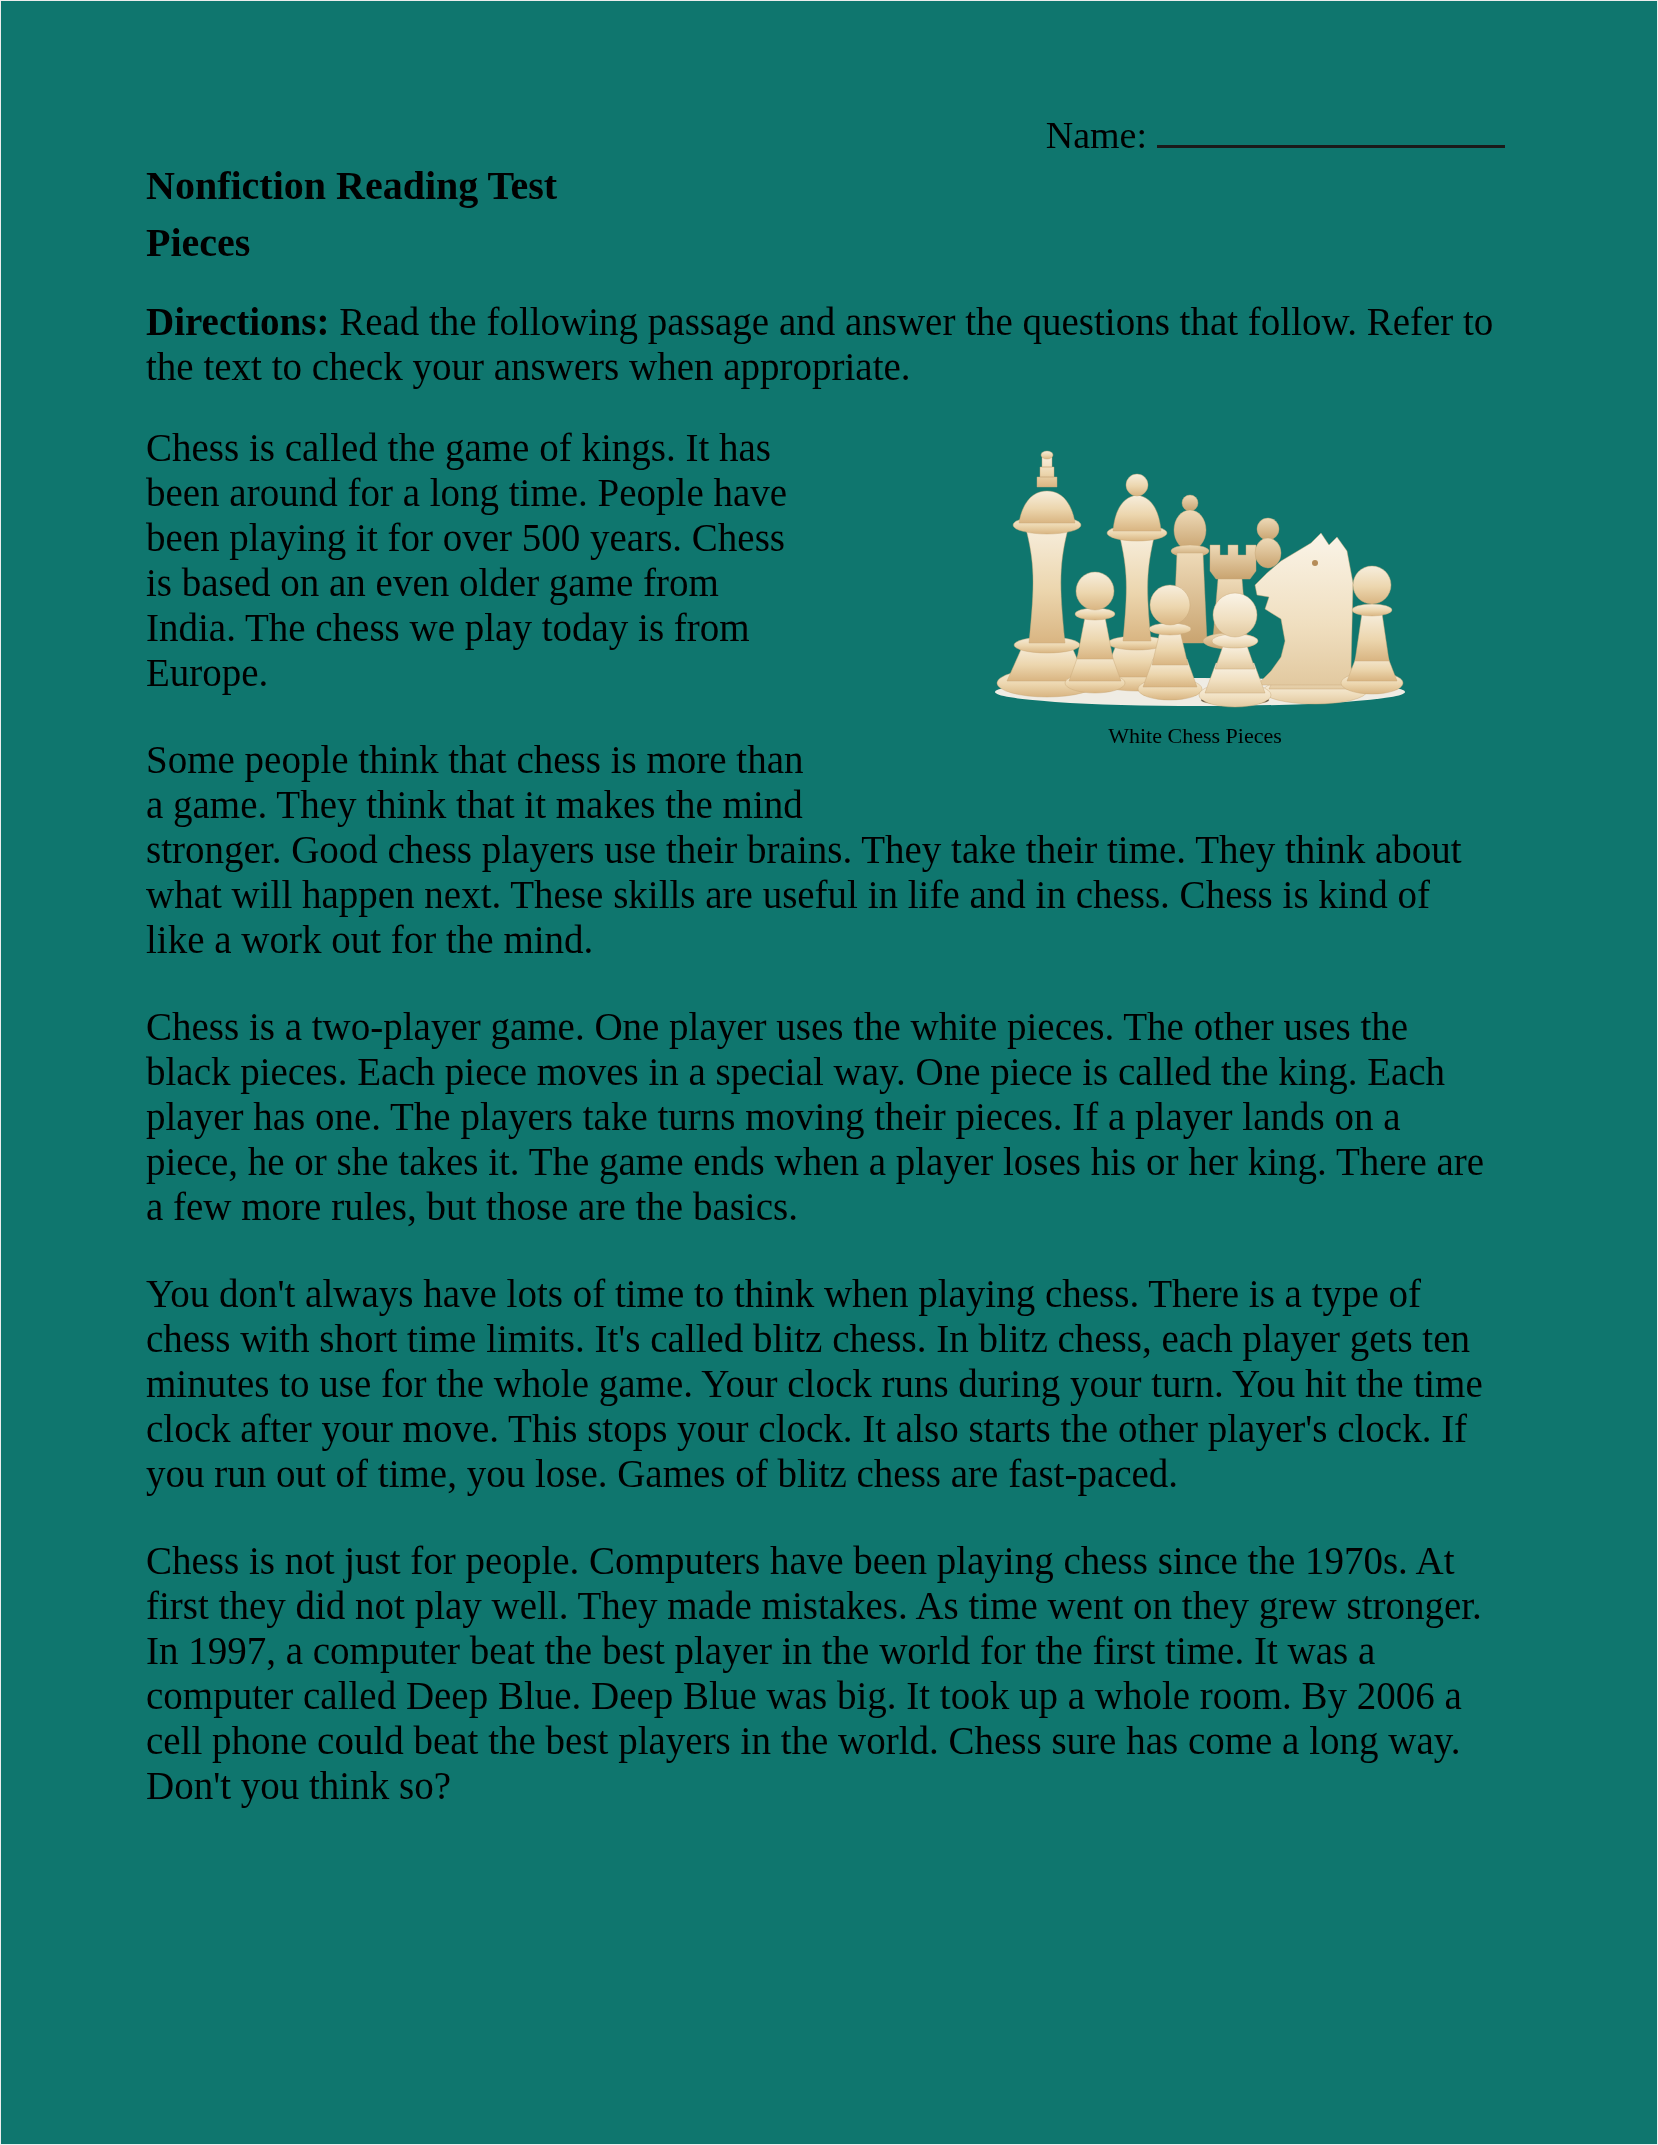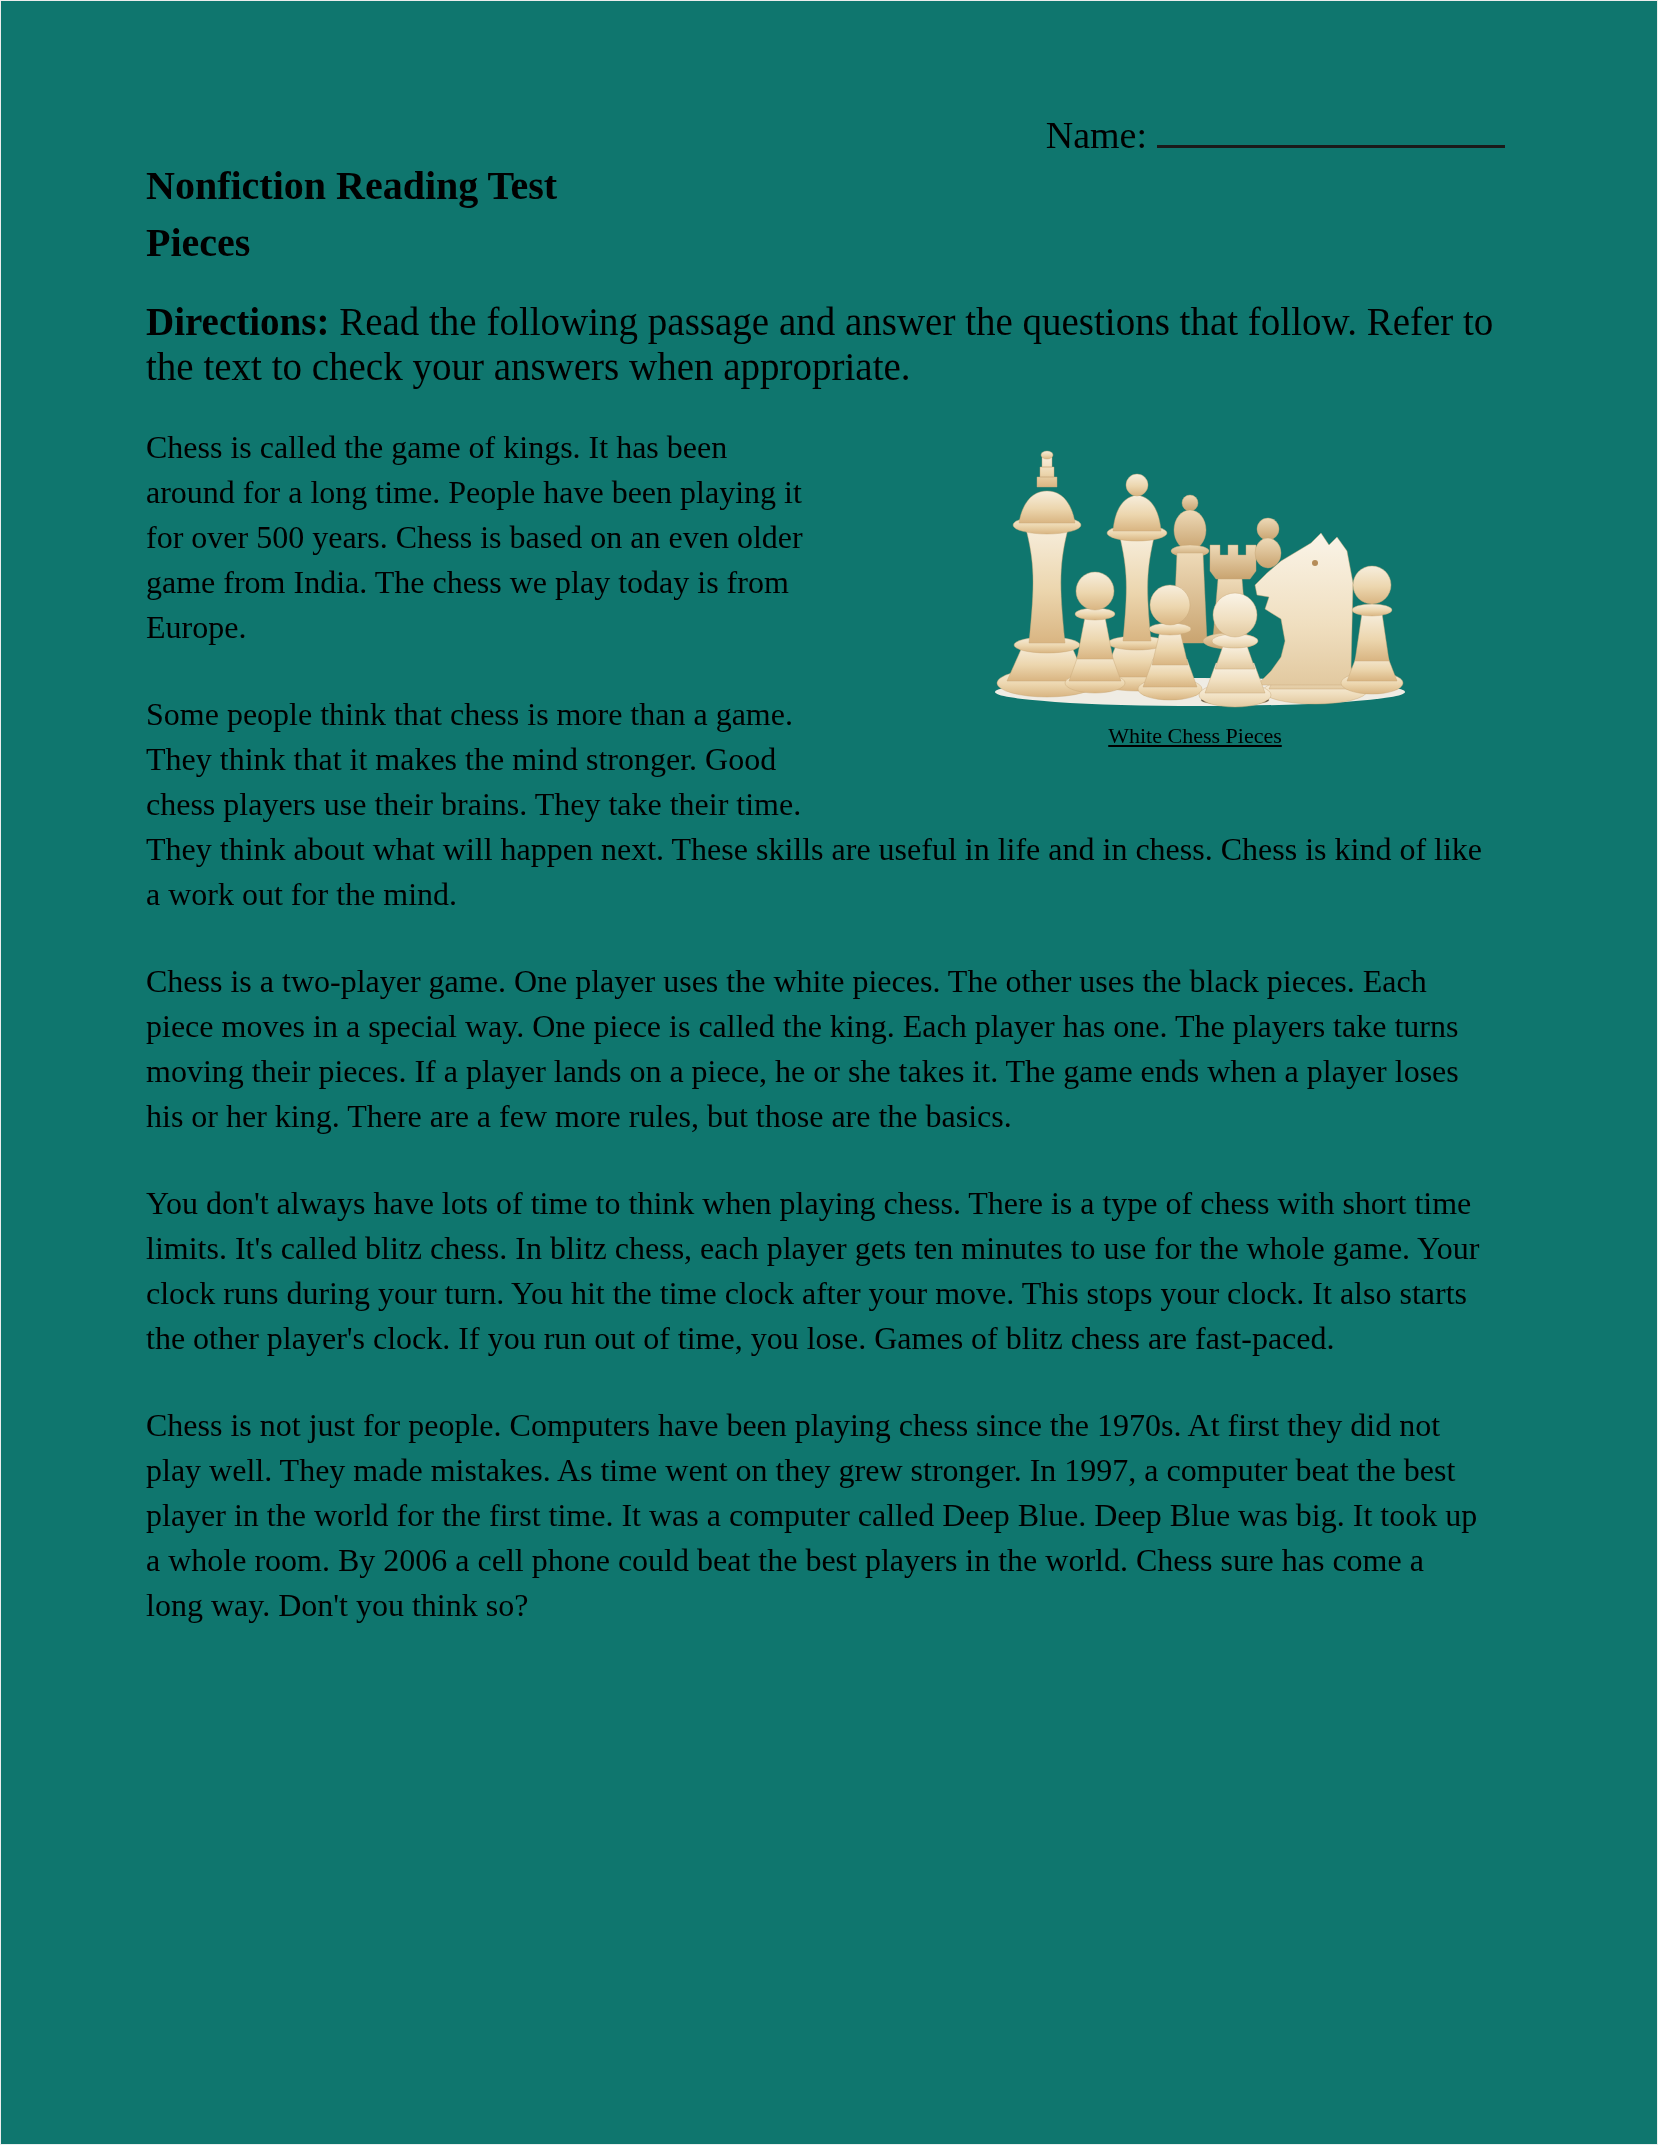--- a/index.html
+++ b/index.html
@@ -44,7 +44,7 @@
   .article { margin-top: 36px; }
   .article p {
     margin: 0 17px 42px 0;
-    font-size: 32px;
+    font-size: 39px;
     line-height: 45px;
   }
   figure.chess-figure {

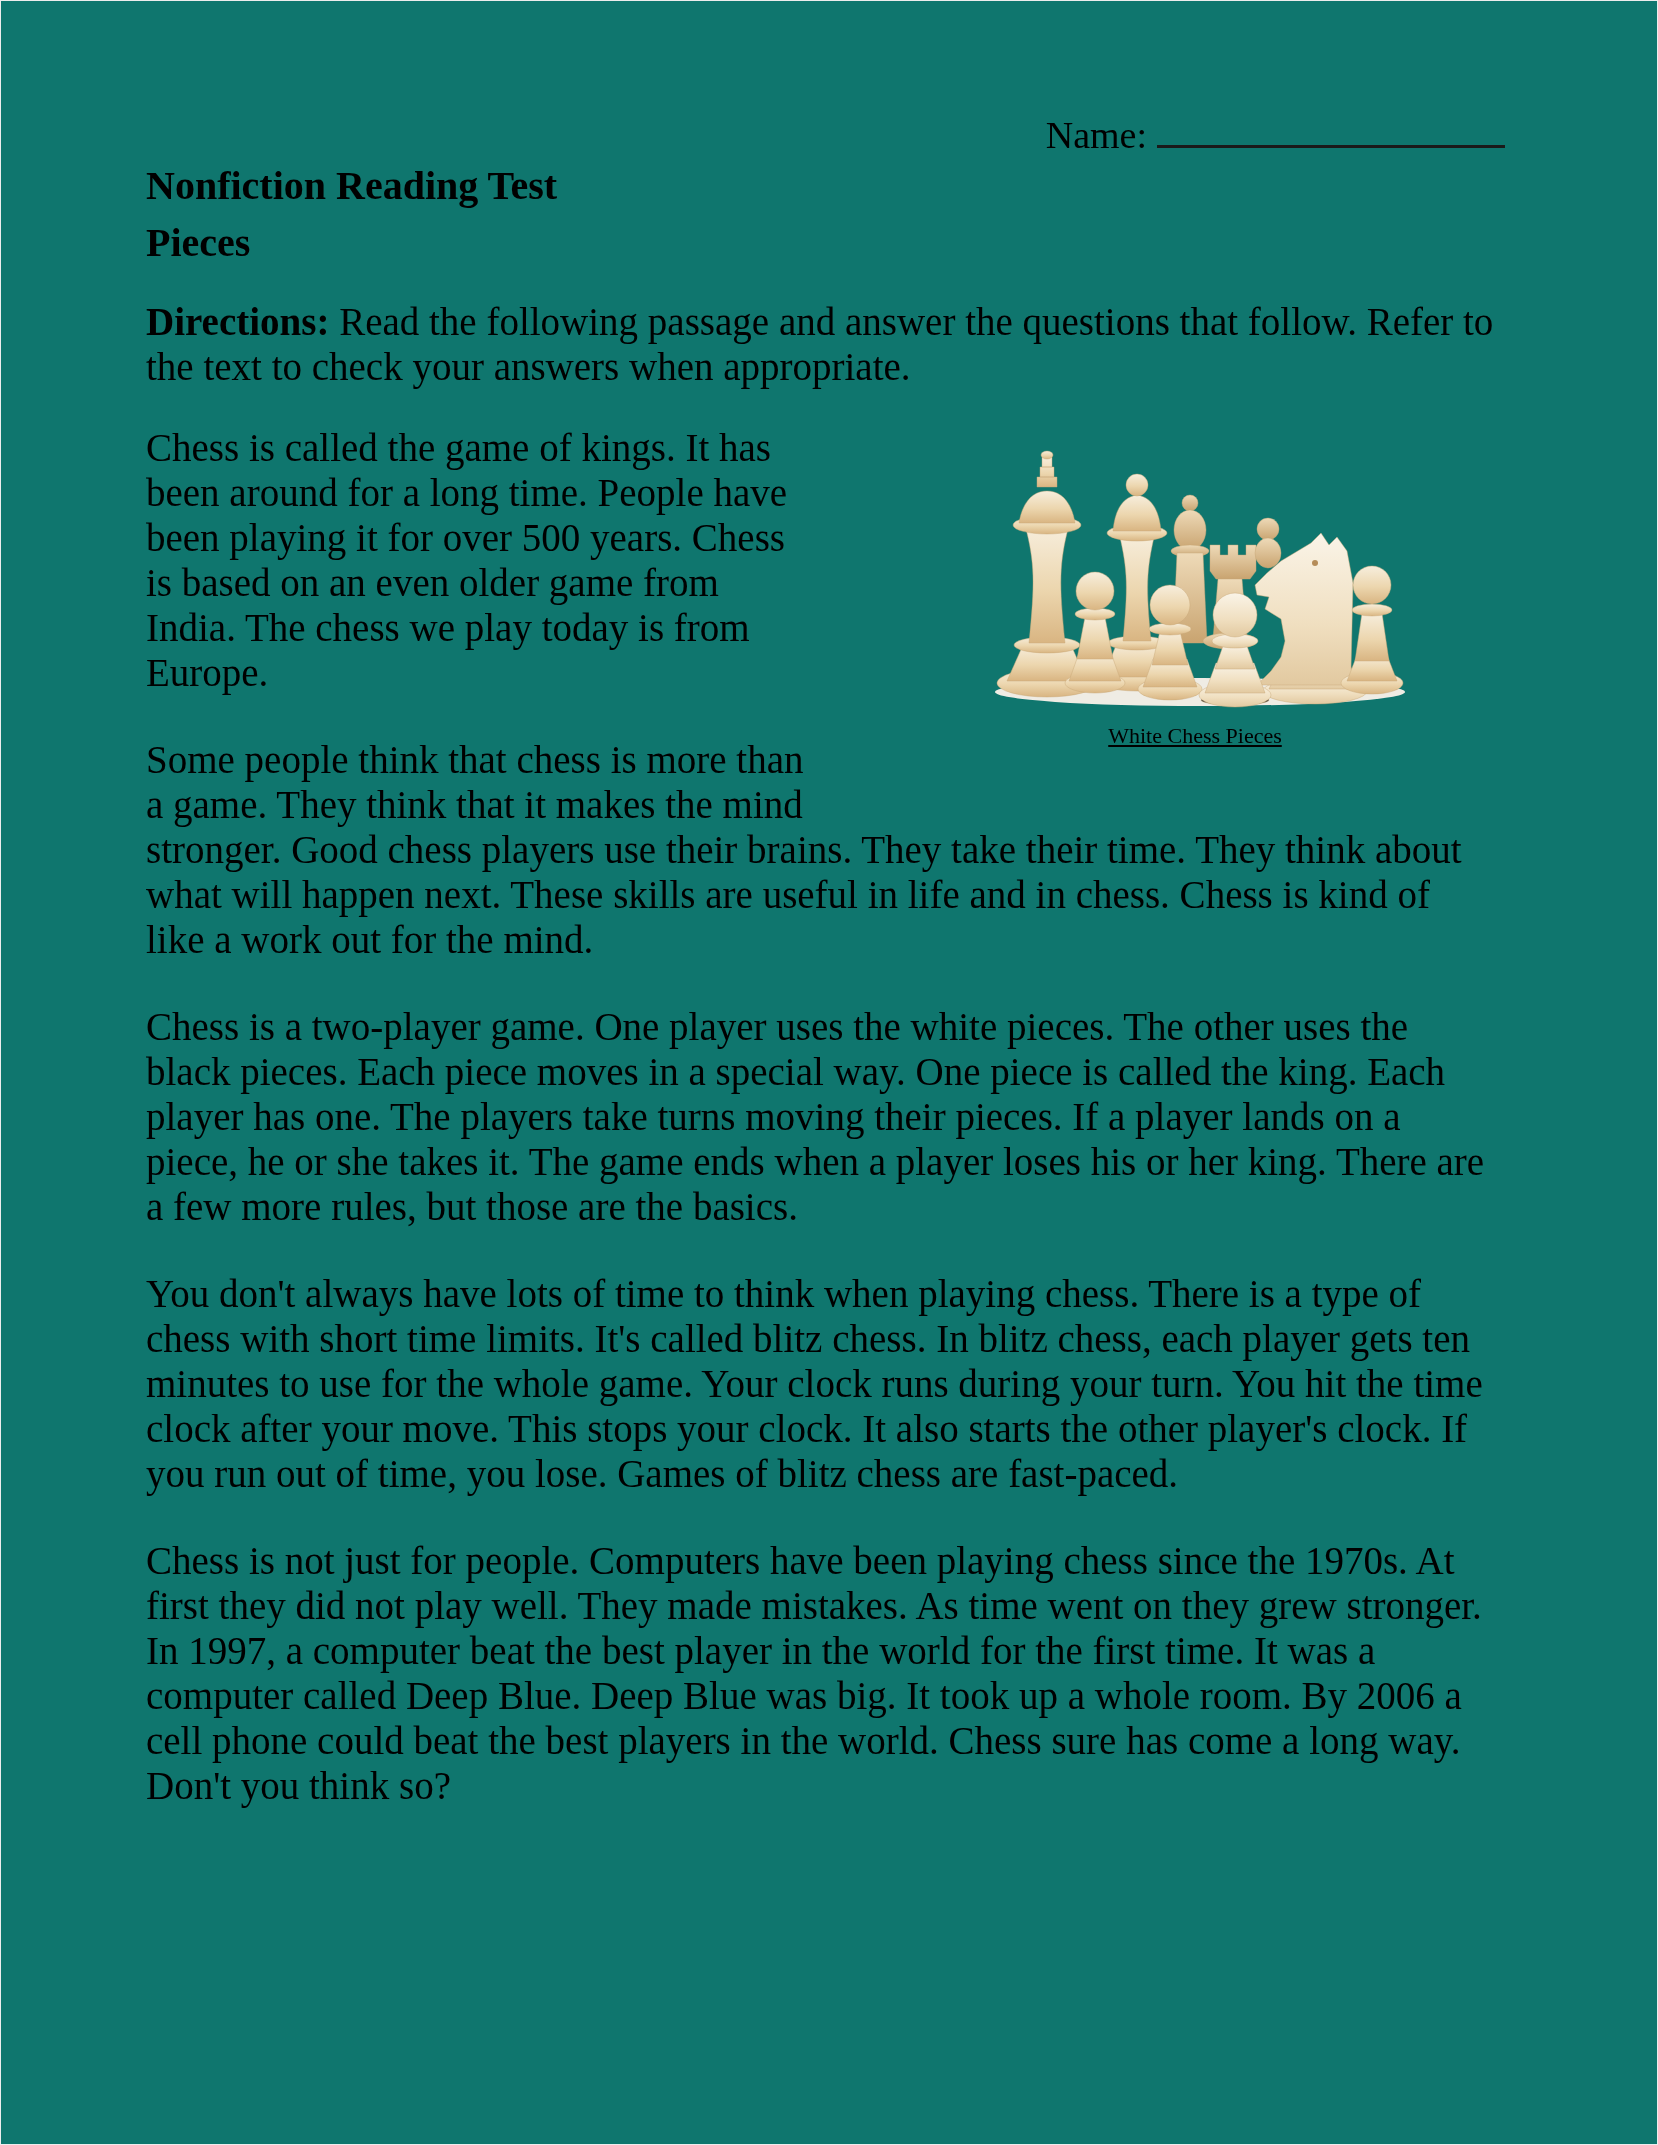--- a/index.html
+++ b/index.html
@@ -53,7 +53,6 @@
     box-sizing: border-box;
     margin: 0 0 55px 0;
     padding: 8px 100px 0 172px;
-    text-decoration: underline;
   }
   .chess-photo { display: block; width: 420px; height: 278px; }
   figcaption {

